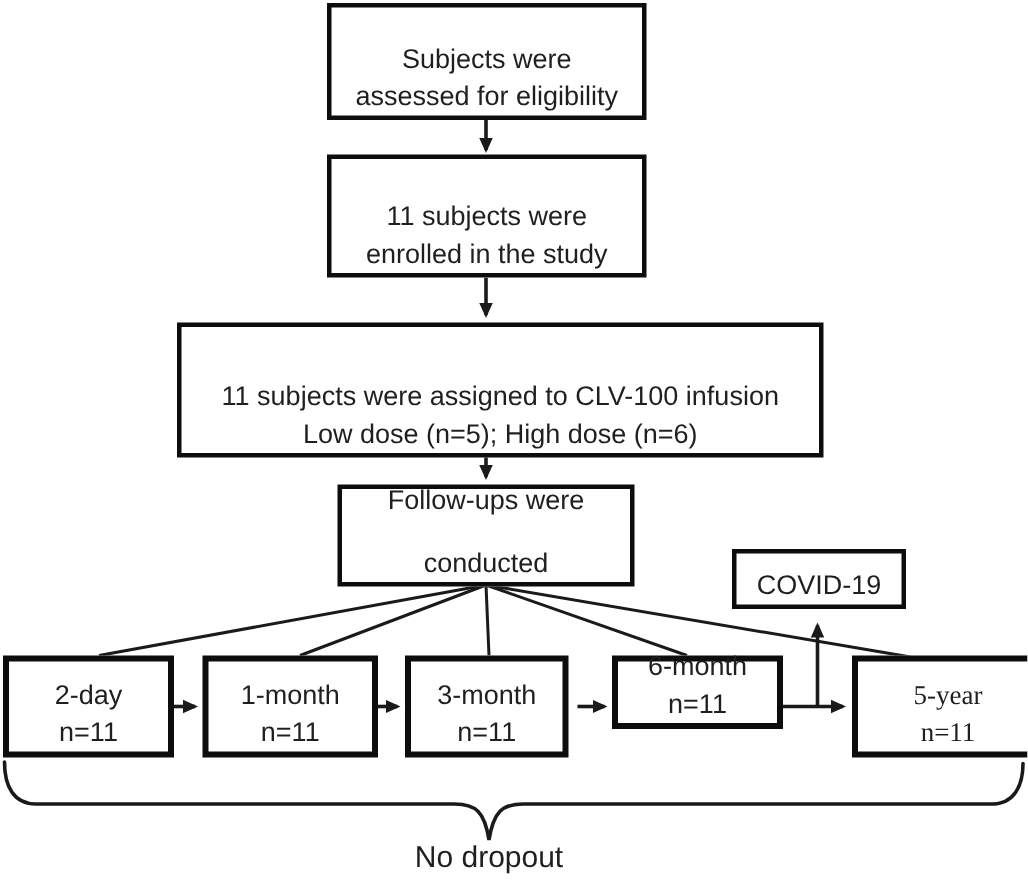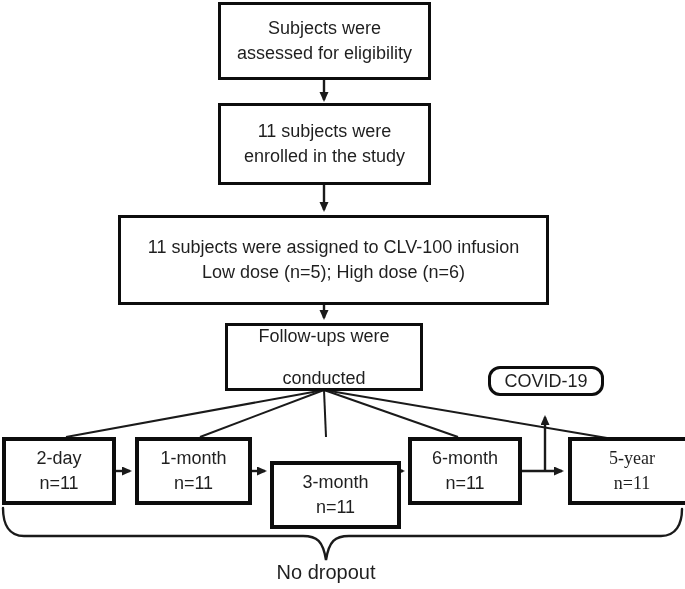--- a/index.html
+++ b/index.html
@@ -31,7 +31,7 @@
     display: flex;
     flex-direction: column;
     align-items: center;
-    justify-content: center;
+    justify-content: flex-end;
     text-align: center;
     font-size: 18px;
     line-height: 1.38;

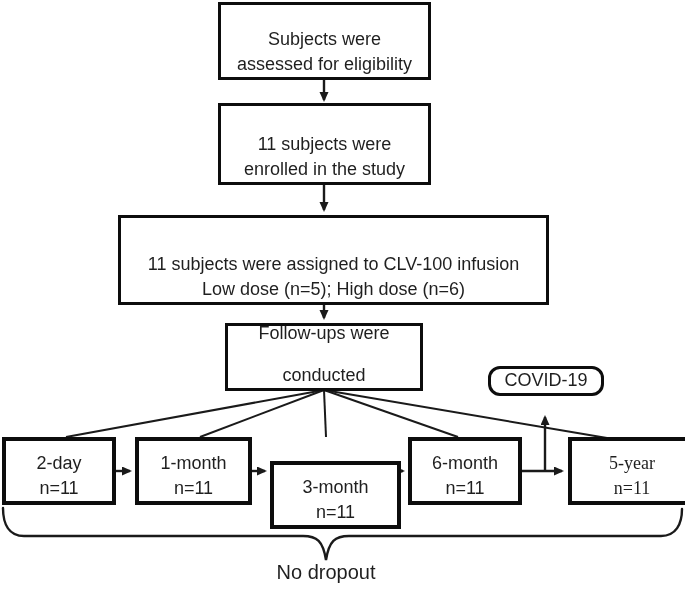--- a/index.html
+++ b/index.html
@@ -128,7 +128,7 @@
     <span>conducted</span>
   </div>
 
-  <div class="box" style="left:488px; top:366px; width:116px; height:30px;border-radius:12px;">
+  <div class="box" style="left:488px; top:366px; width:116px; height:40px;">
     <span>COVID-19</span>
   </div>
 

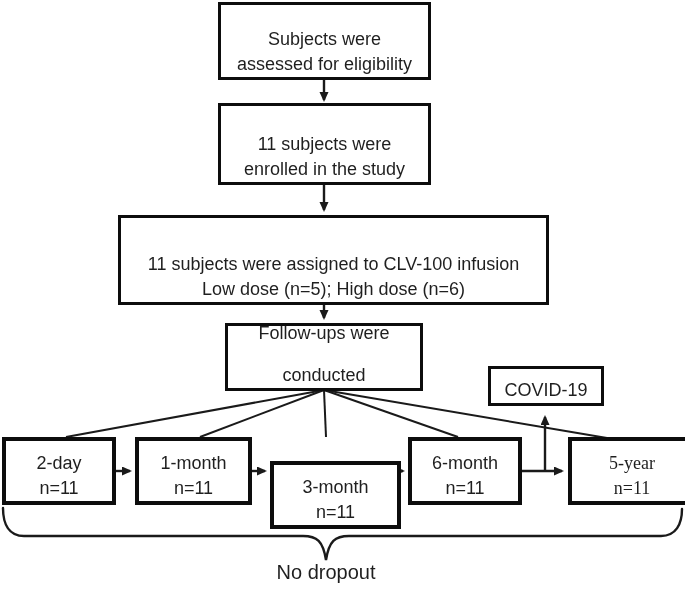--- a/index.html
+++ b/index.html
@@ -147,7 +147,7 @@
     <span>n=11</span>
   </div>
 
-  <div class="box thick" style="left:408px; top:437px; width:114px; height:68px;">
+  <div class="box thick" style="left:408px; top:437px; width:114px; height:49px;">
     <span>6-month</span>
     <span>n=11</span>
   </div>

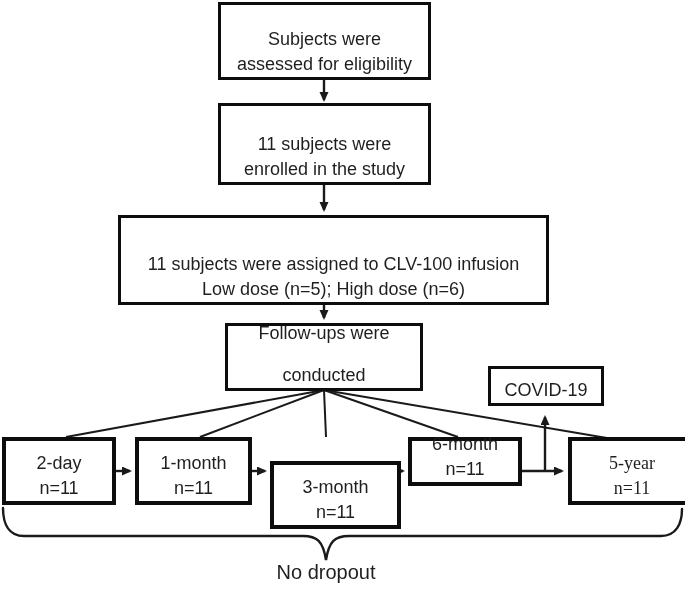--- a/index.html
+++ b/index.html
@@ -142,7 +142,7 @@
     <span>n=11</span>
   </div>
 
-  <div class="box thick" style="left:270px; top:437px; width:131px; height:68px;margin-top:24px;">
+  <div class="box thick" style="left:270px; top:437px; width:109px; height:68px;">
     <span>3-month</span>
     <span>n=11</span>
   </div>

